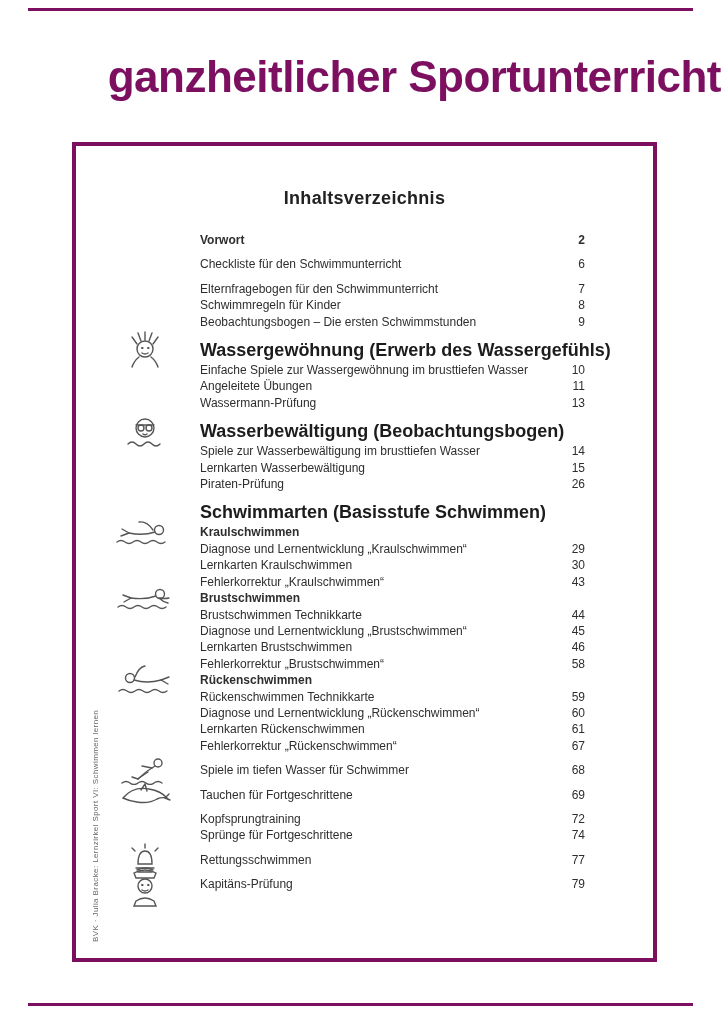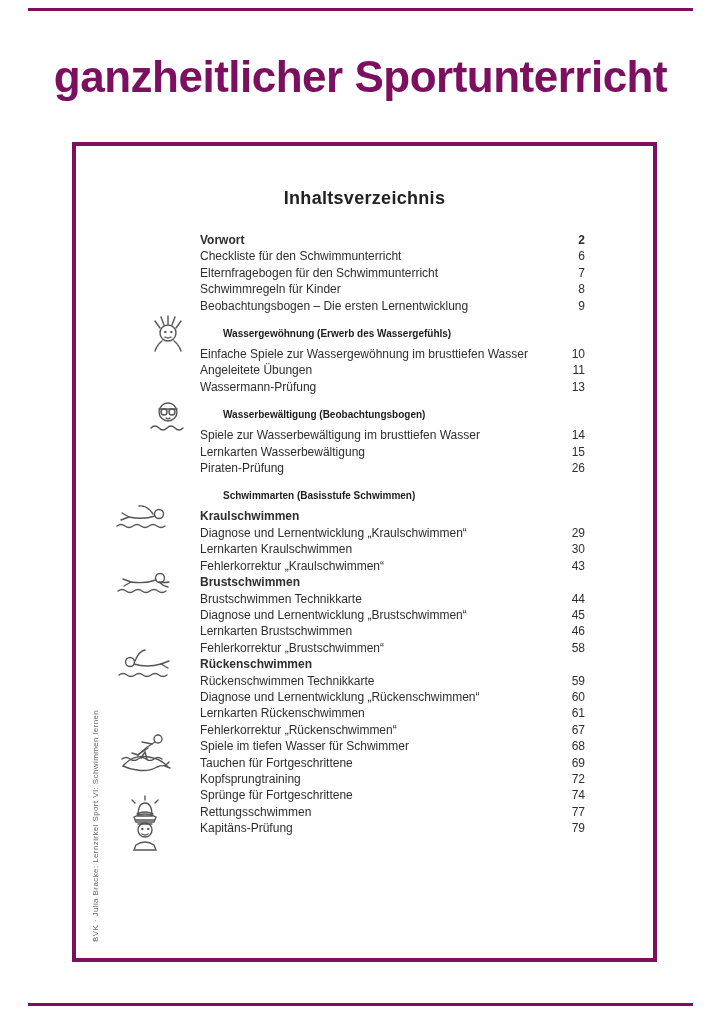--- a/index.html
+++ b/index.html
@@ -11,7 +11,7 @@
   .rule.top { top:8px; }
   .rule.bottom { top:1003px; }
   .page-title {
-    position:absolute; top:52px; left:0; right:0; text-align:center;
+    position:absolute; top:52px; left:0; right:0; text-align:right;
     font-size:44px; font-weight:bold; color:#7c0f5f; letter-spacing:-0.5px;
   }
   .toc-box {

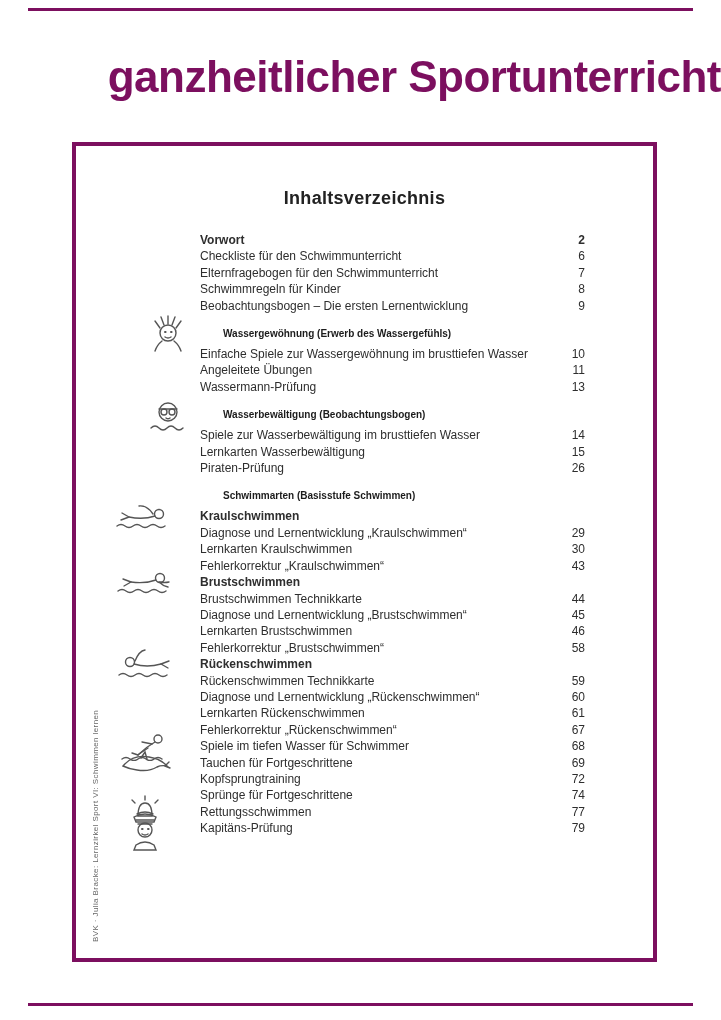--- a/index.html
+++ b/index.html
@@ -37,7 +37,7 @@
     margin-top:11px; margin-bottom:3px;margin-left:23px;
   }
   .row.subheading { font-weight:bold; }
-  .row.gap { }
+  .row.gap { margin-top:8px; }
   .row-icon {
     position:absolute; left:-88px; top:50%; transform:translateY(-50%);
     width:66px; display:flex; justify-content:center; align-items:center;

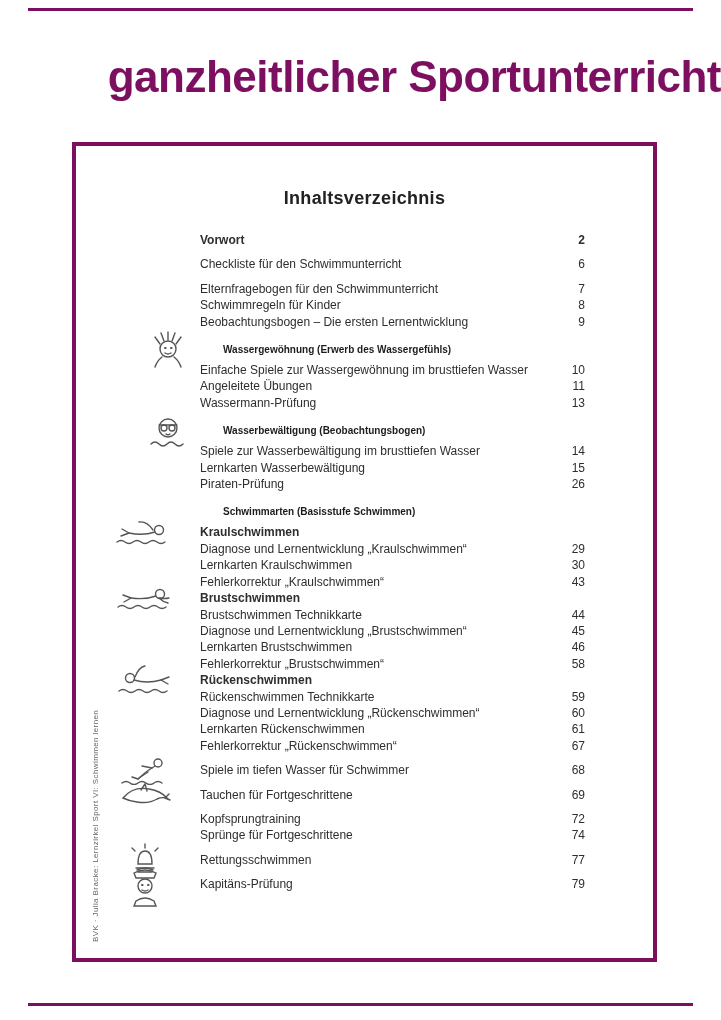--- a/index.html
+++ b/index.html
@@ -77,7 +77,7 @@
           <span class="page-num">8</span>
         </div>
         <div class="row item">
-          <span class="label">Beobachtungsbogen – Die ersten Lernentwicklung</span>
+          <span class="label">Beobachtungsbogen – Die ersten Schwimmstunden</span>
           <span class="page-num">9</span>
         </div>
         <div class="row heading">

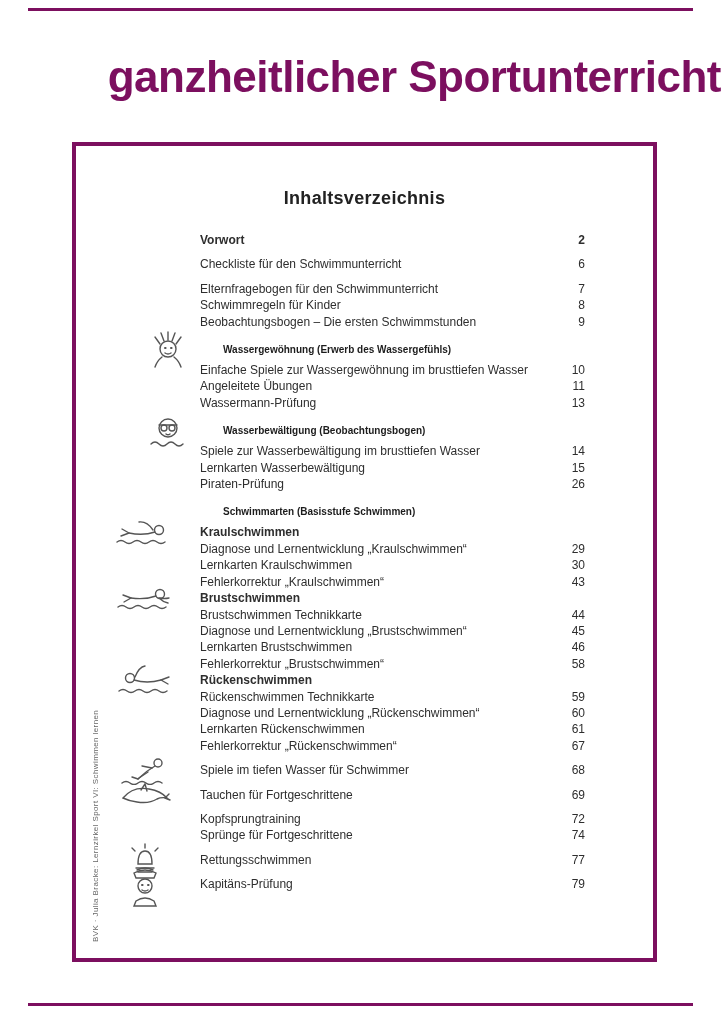--- a/index.html
+++ b/index.html
@@ -33,8 +33,8 @@
   .row .page-num { margin-left:8px; }
   .row.bold { font-weight:bold; }
   .row.heading {
-    font-weight:bold; font-size:10px; line-height:18px; color:#1c1c1c;
-    margin-top:11px; margin-bottom:3px;margin-left:23px;
+    font-weight:bold; font-size:18px; line-height:18px; color:#1c1c1c;
+    margin-top:11px; margin-bottom:3px;
   }
   .row.subheading { font-weight:bold; }
   .row.gap { margin-top:8px; }

